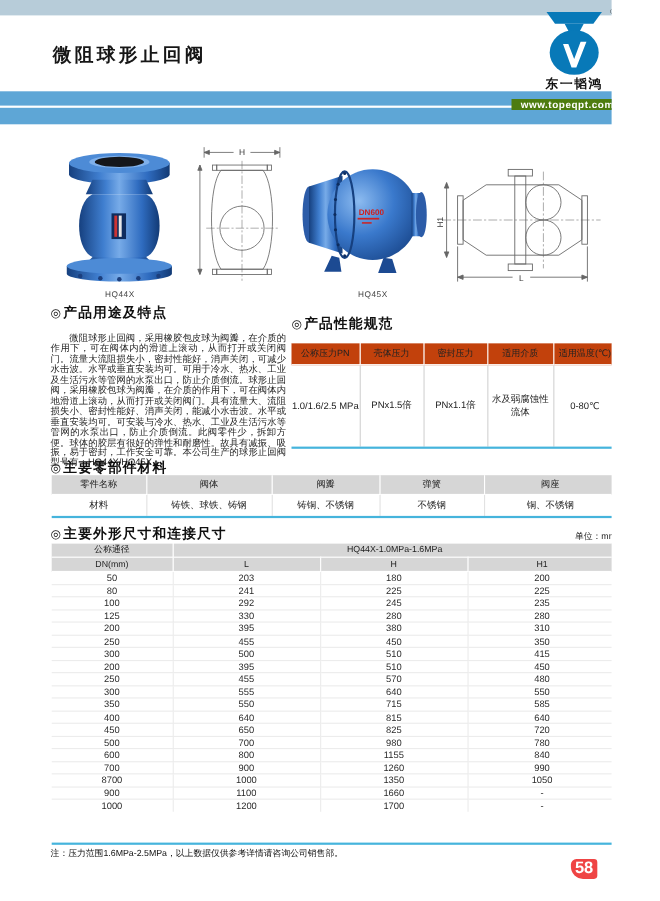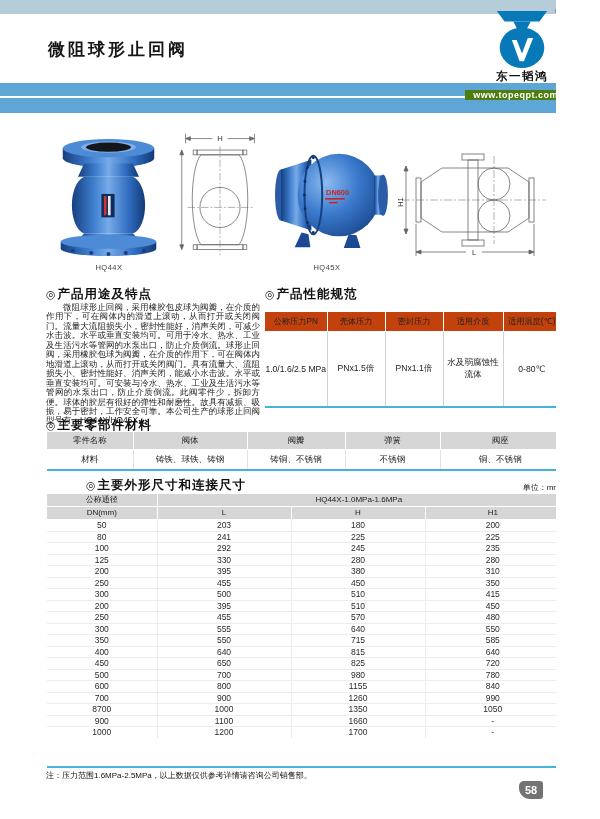--- a/index.html
+++ b/index.html
@@ -24,7 +24,7 @@
   .caption{font-size:7.5px;color:#444;letter-spacing:.5px;text-align:center;}
   #photo1{left:50px;top:136px;} #draw1{left:176px;top:130px;}
   #photo2{left:268px;top:146px;} #draw2{left:396px;top:144px;}
-  #caption1{left:50px;top:263px;width:118px;} #caption2{left:264px;top:263px;width:126px;text-align:center;}
+  #caption1{left:50px;top:263px;width:118px;} #caption2{left:276px;top:263px;width:126px;text-align:center;}
 
   
   .sec-title{font-size:12.5px;font-weight:bold;color:#101010;letter-spacing:1px;}

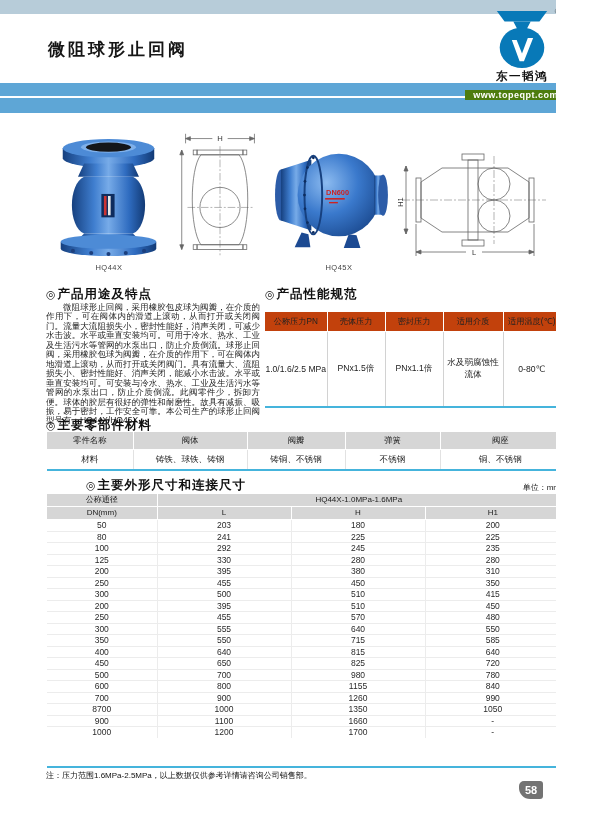--- a/index.html
+++ b/index.html
@@ -31,7 +31,7 @@
   .sec-title .marker{font-size:11px;margin-right:1px;font-weight:normal;}
 
   
-  #features-title{left:46px;top:286px;text-align:center;}
+  #features-title{left:46px;top:276px;text-align:center;}
   #features-body{left:46px;top:303px;width:214px;font-size:8.5px;line-height:9.45px;
                  text-align:justify;text-indent:2em;color:#1c1c1c;}
 

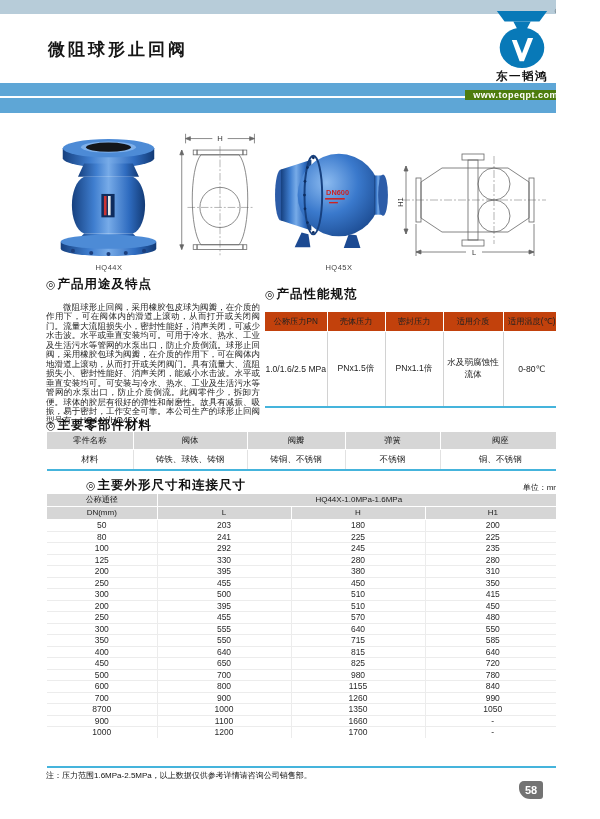--- a/index.html
+++ b/index.html
@@ -55,7 +55,7 @@
   #materials-cyan{left:47px;top:469px;width:513px;}
 
   
-  #dimensions-title{left:46px;top:477px;margin-left:40px;}
+  #dimensions-title{left:46px;top:477px;}
   #unit-label{left:420px;top:482px;width:140px;text-align:right;font-size:8px;color:#222;}
   #dimensions-table{position:absolute;left:47px;top:493px;width:513px;border-top:1px solid #ababab;}
   #dimensions-table thead th{background:#d6d6d6;height:12px;line-height:12px;font-size:8px;color:#222;border:1px solid #fff;}

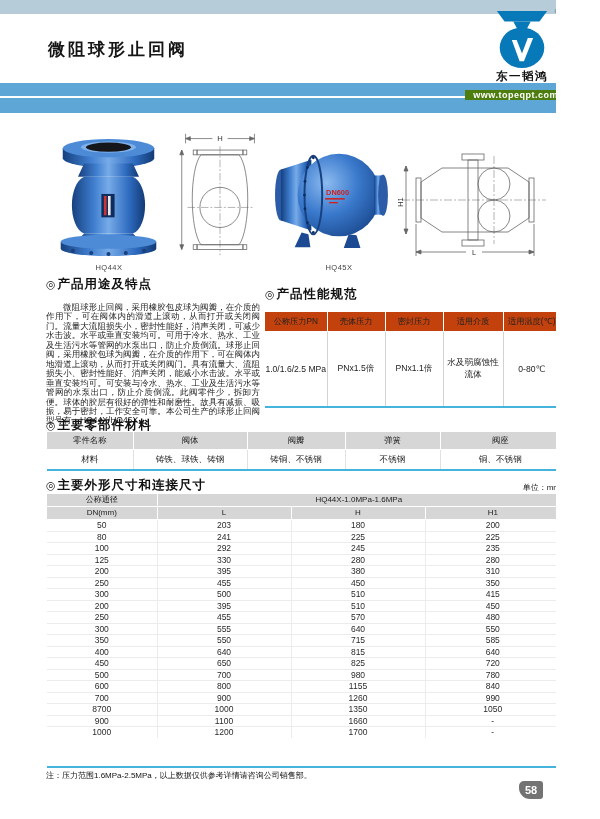--- a/index.html
+++ b/index.html
@@ -64,8 +64,8 @@
   #dimensions-cyan{left:47px;top:766px;width:513px;}
 
   #note{left:46px;top:770px;width:520px;font-size:8px;color:#111;}
-  #page-badge{left:519px;top:781px;width:24px;height:18px;background:#737373;border-radius:5px 3px 3px 11px;
-              color:#fff;font-size:11px;font-weight:bold;text-align:center;line-height:18px;}
+  #page-badge{left:519px;top:781px;width:24px;height:18px;background:#ef4444;border-radius:5px 3px 3px 11px;
+              color:#fff;font-size:15px;font-weight:bold;text-align:center;line-height:18px;}
 </style>
 </head>
 <body>

